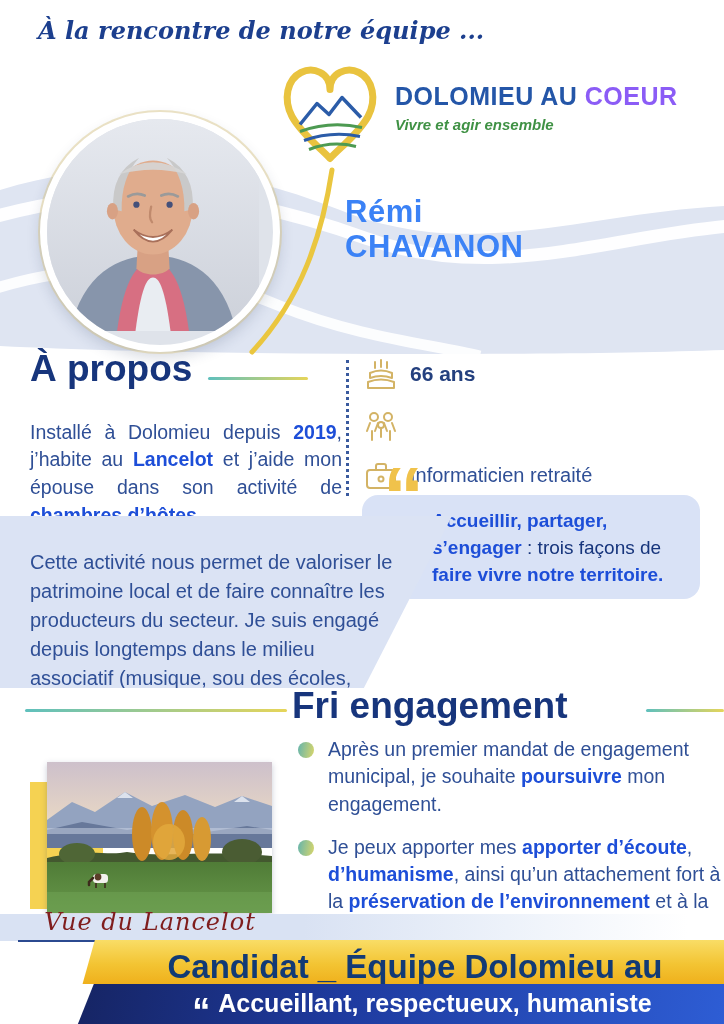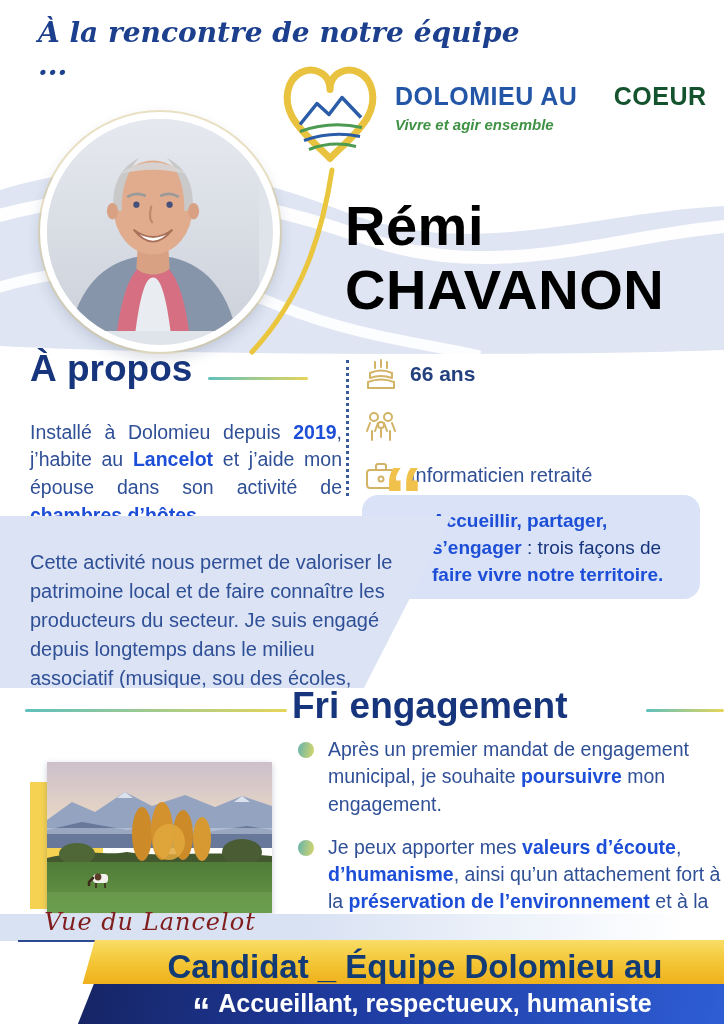--- a/index.html
+++ b/index.html
@@ -12,7 +12,7 @@
   .page-title{
     position:absolute;left:38px;top:16px;width:500px;
     font-family:"DejaVu Serif",serif;font-style:italic;font-weight:bold;
-    font-size:28px;color:#1c3f8e;
+    font-size:24px;color:#1c3f8e;
   }
   .wave-svg{position:absolute;left:0;top:140px;}
   .portrait{

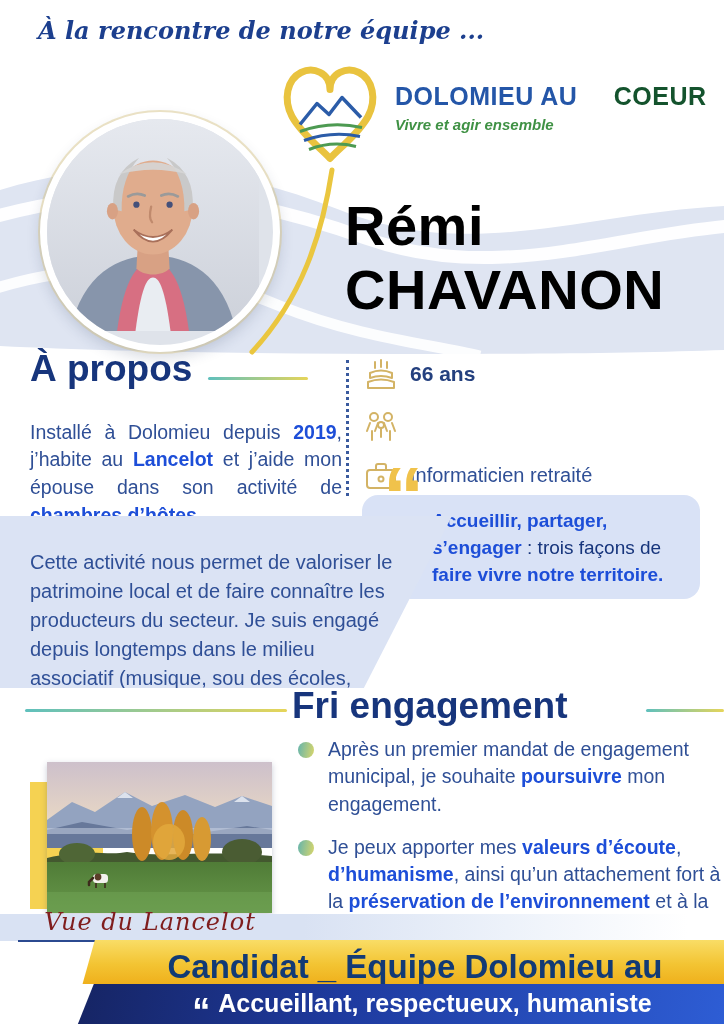--- a/index.html
+++ b/index.html
@@ -26,7 +26,7 @@
   .logo-text{position:absolute;left:395px;top:82px;width:320px;}
   .brand{font-size:25px;font-weight:800;letter-spacing:.5px;white-space:nowrap;}
   .brand .p1{color:#2456a8;}
-  .brand .p2{color:#14532d;margin-left:29px;}
+  .brand .p2{color:#8b5cf6;}
   .tagline{margin-top:5px;font-size:15px;font-weight:bold;font-style:italic;color:#3f9144;}
   .candidate-name{
     position:absolute;left:345px;top:194px;

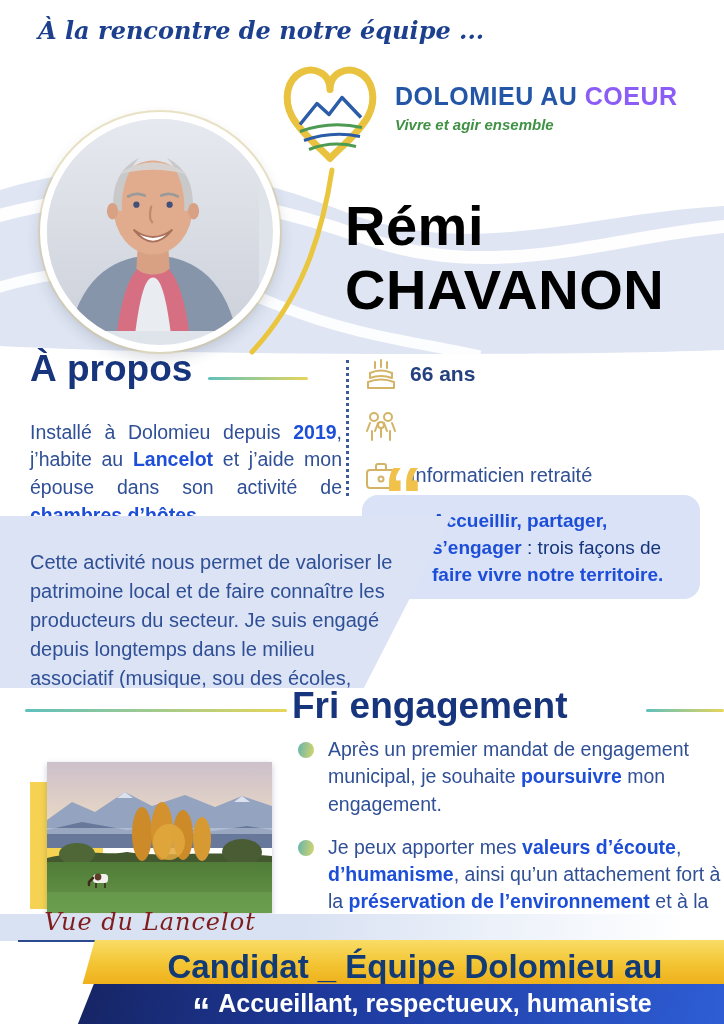--- a/index.html
+++ b/index.html
@@ -30,7 +30,7 @@
   .tagline{margin-top:5px;font-size:15px;font-weight:bold;font-style:italic;color:#3f9144;}
   .candidate-name{
     position:absolute;left:345px;top:194px;
-    font-size:56px;line-height:1.14;font-weight:800;color:#000000;letter-spacing:.5px;
+    font-size:31px;line-height:1.14;font-weight:800;color:#3b82f6;letter-spacing:.5px;
   }
   
   .section-heading{position:absolute;font-size:37px;font-weight:800;color:#17357c;white-space:nowrap;}

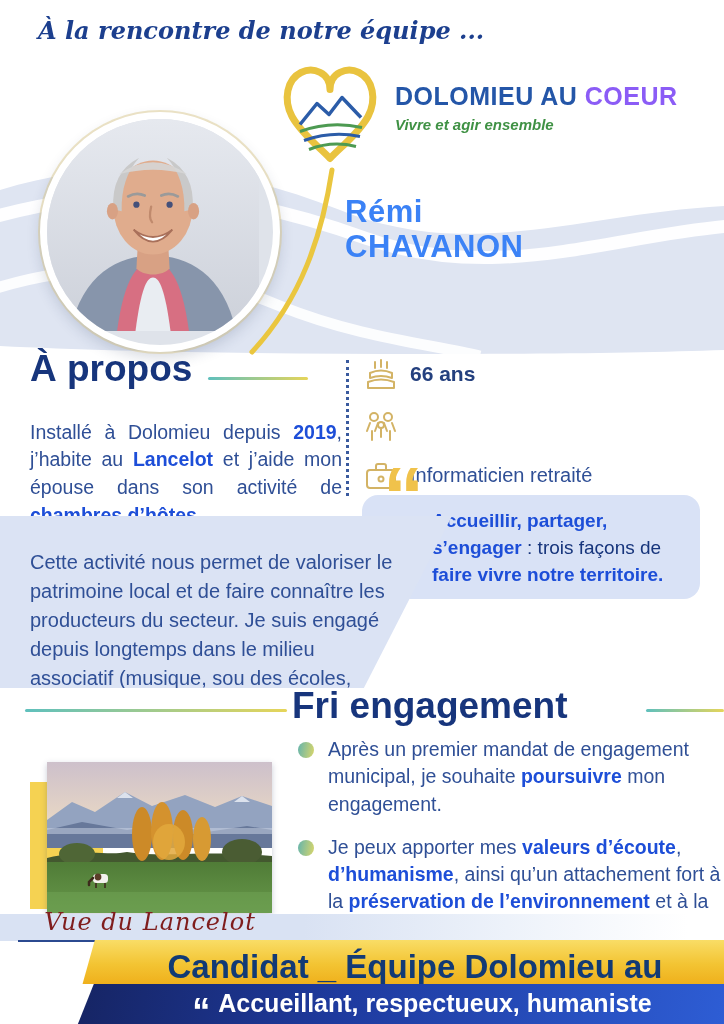--- a/index.html
+++ b/index.html
@@ -246,7 +246,7 @@
     </div>
     <div class="bullet-item">
       <span class="bullet-dot"></span>
-      <div class="bullet-text"><span>Je peux apporter mes </span><b>valeurs d’écoute</b><span>, </span><b>d’humanisme</b><span>, ainsi qu’un attachement fort à la </span><b>préservation de l’environnement</b><span> et à la </span><b>qualité de vie.</b></div>
+      <div class="bullet-text"><span>Je peux apporter mes </span><b>apporter d’écoute</b><span>, </span><b>d’humanisme</b><span>, ainsi qu’un attachement fort à la </span><b>préservation de l’environnement</b><span> et à la </span><b>qualité de vie.</b></div>
     </div>
   </div>
 

